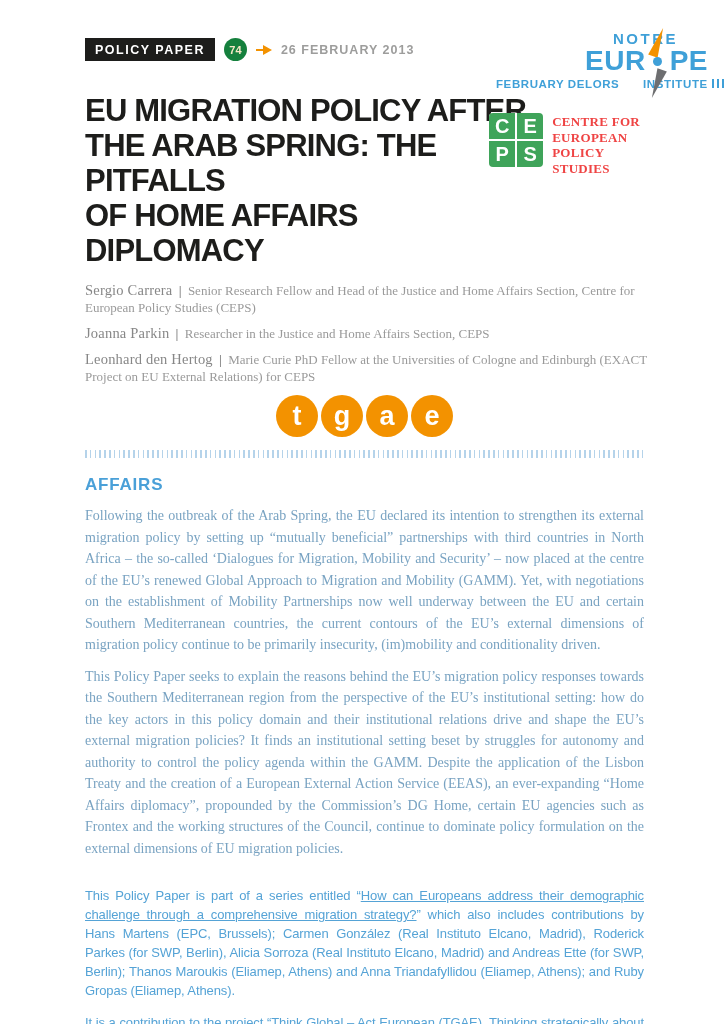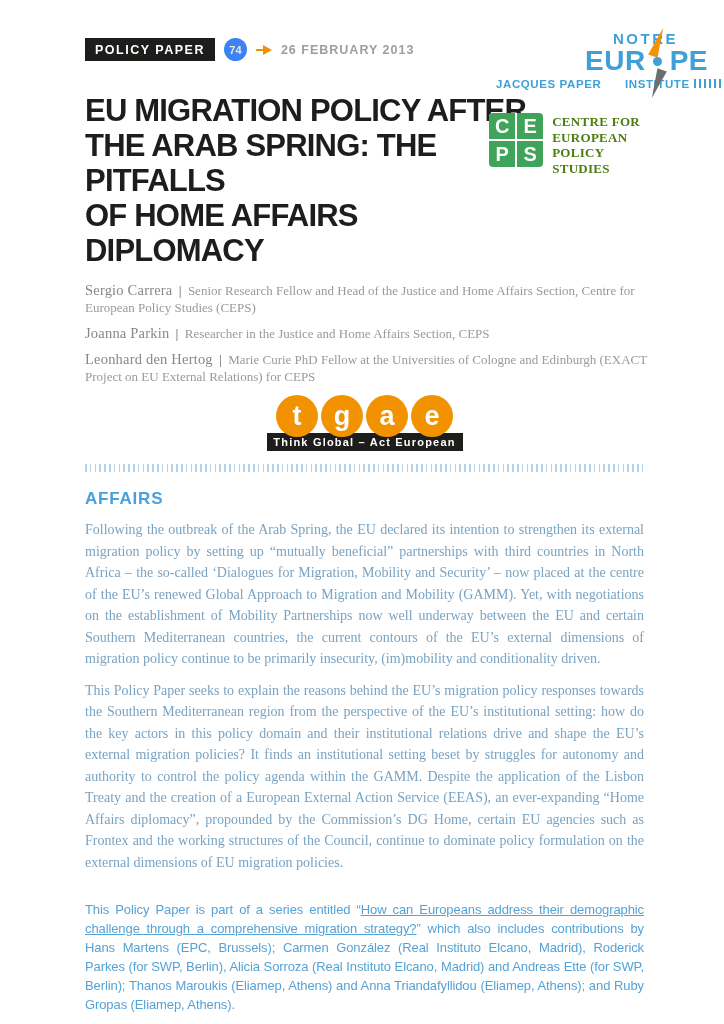--- a/index.html
+++ b/index.html
@@ -23,7 +23,7 @@
   }
   .issue-circle {
     width:23px; height:23px; border-radius:50%;
-    background:#3b82f6; color:#f6e7c6;
+    background:#15803d; color:#f6e7c6;
     font-size:11px; font-weight:700;
     display:flex; align-items:center; justify-content:center;
   }

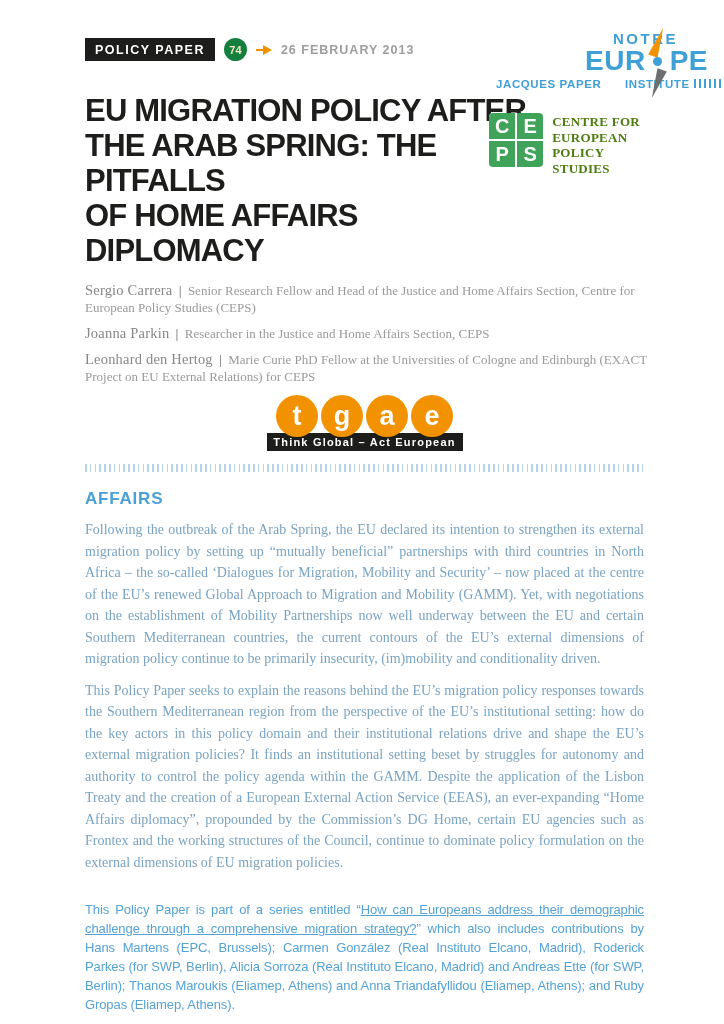--- a/index.html
+++ b/index.html
@@ -150,7 +150,7 @@
       <span>EUR</span><span class="compass"><span class="needle-top"></span><span class="needle-bottom"></span><span class="hub"></span></span><span>PE</span>
     </div>
     <div class="ne-sub">
-      <span>JACQUES PAPER</span>
+      <span>FEBRUARY DELORS</span>
       <span style="display:inline-block;width:16px;"></span>
       <span>INSTITUTE</span><span class="ne-bars"></span>
     </div>

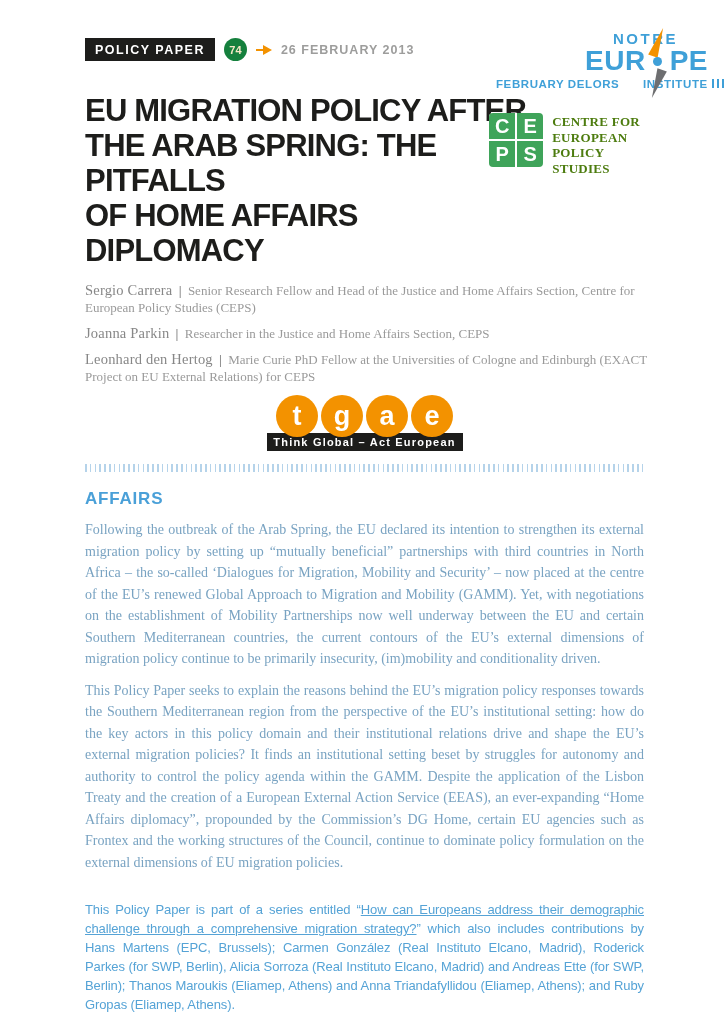--- a/index.html
+++ b/index.html
@@ -81,7 +81,7 @@
   .ceps-cell.tl { border-radius:4px 0 0 0; } .ceps-cell.tr { border-radius:0 4px 0 0; }
   .ceps-cell.bl { border-radius:0 0 0 4px; } .ceps-cell.br { border-radius:0 0 4px 0; }
   .ceps-text {
-    font-family:"Liberation Serif", serif; color:#4d7c0f;
+    font-family:"Liberation Serif", serif; color:#ef4444;
     font-size:13px; font-weight:700; line-height:15.5px; letter-spacing:0.3px; padding-top:1px;
   }
 

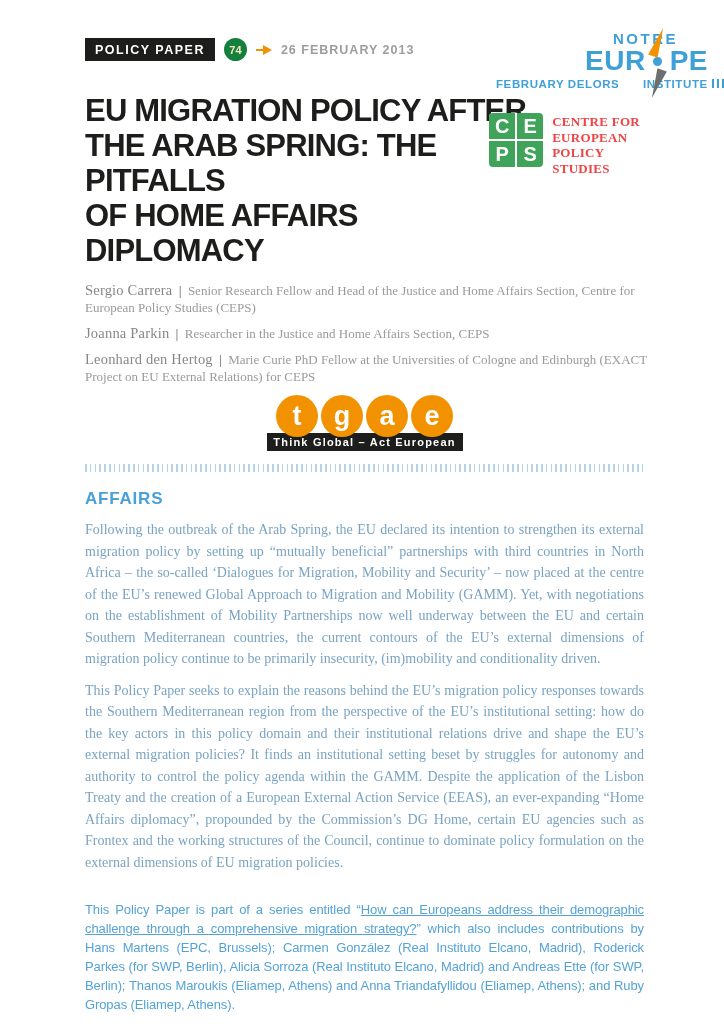--- a/index.html
+++ b/index.html
@@ -202,7 +202,6 @@
       <span class="tgae-circle">a</span>
       <span class="tgae-circle">e</span>
     </div>
-    <div class="tgae-bar">Think Global – Act European</div>
   </div>
 
   <div class="divider"></div>

